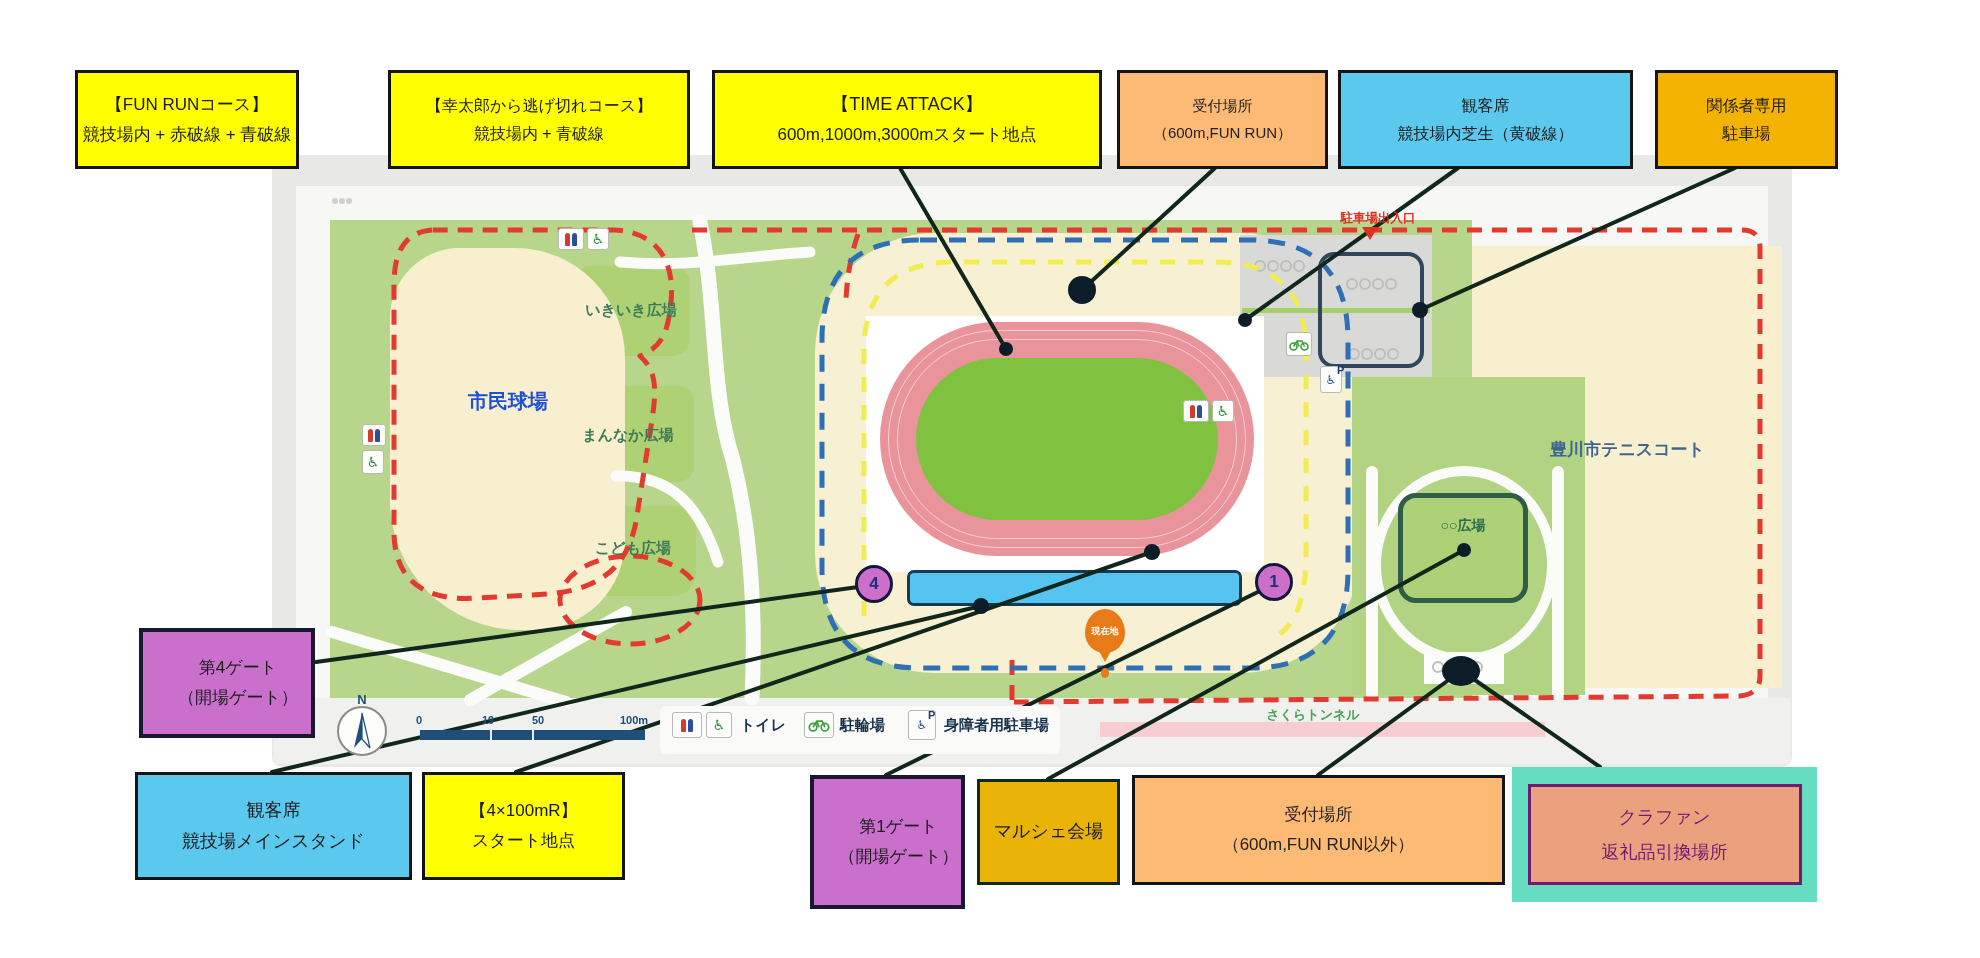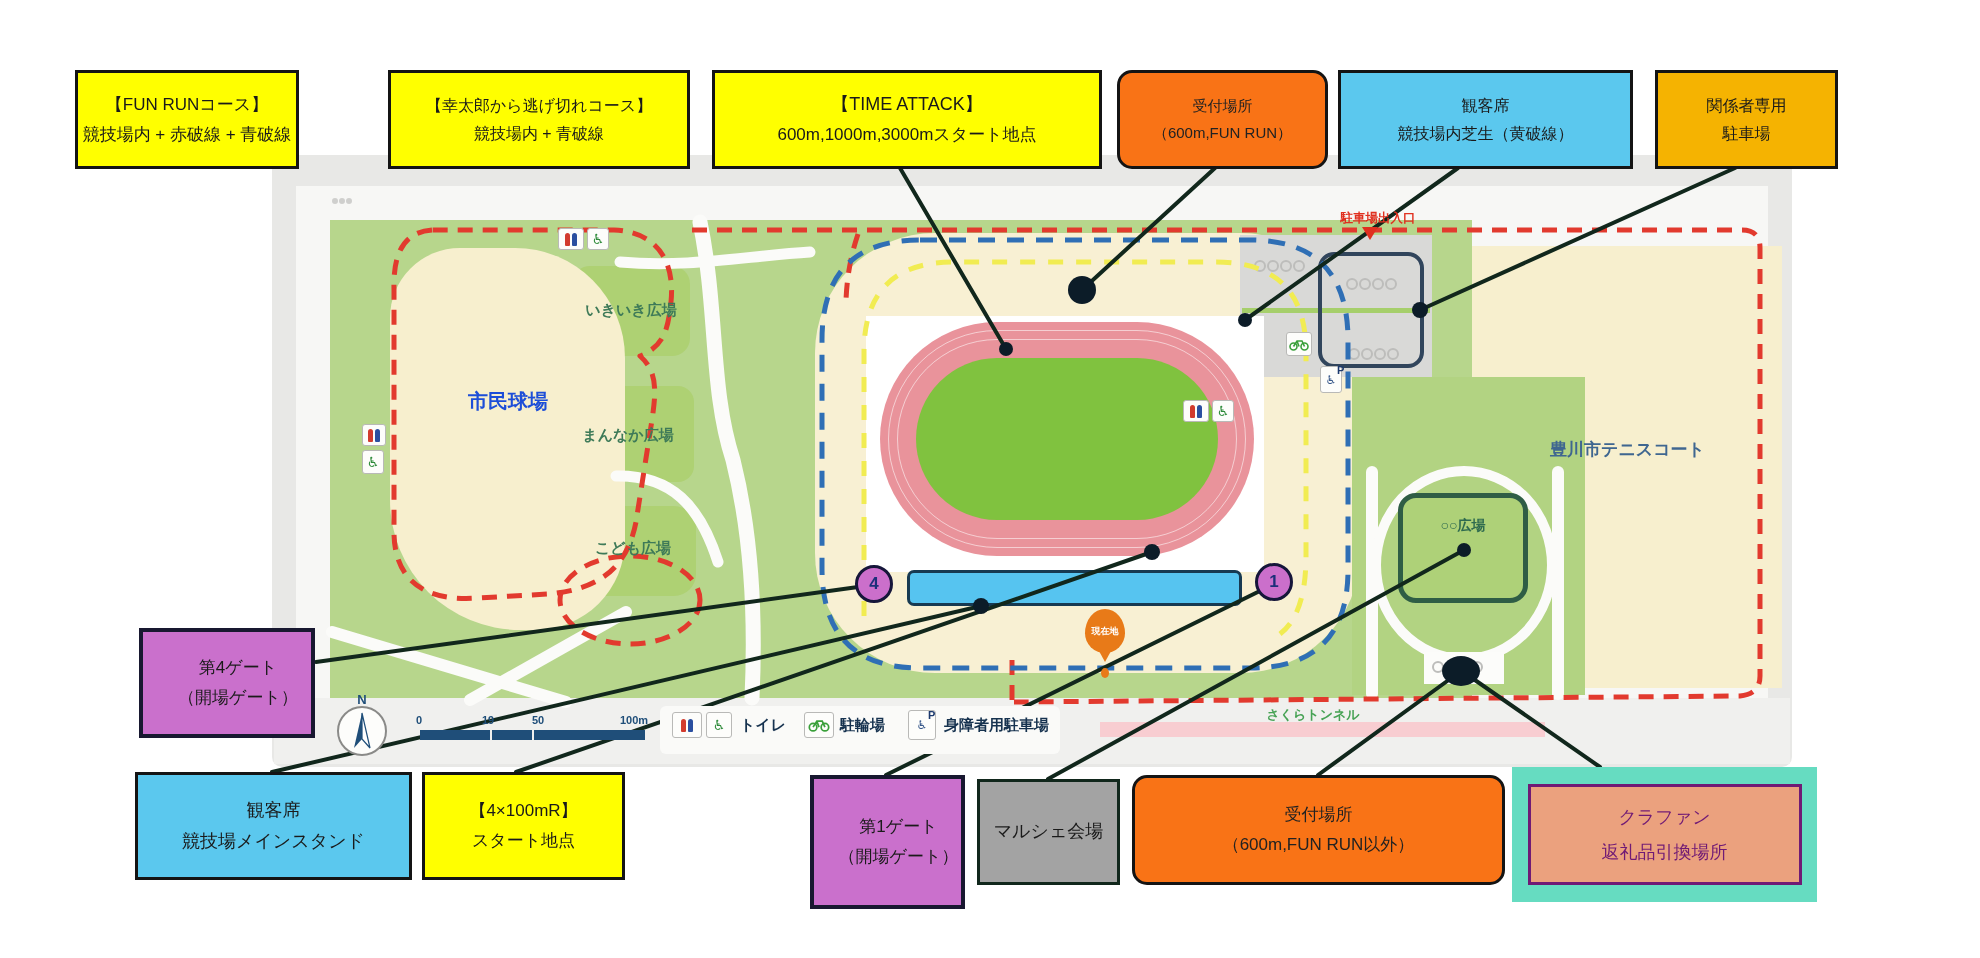--- a/index.html
+++ b/index.html
@@ -12,7 +12,7 @@
        text-align:center;border:3px solid #141414;box-sizing:border-box;line-height:1.75;color:#1a1a1a;z-index:6;}
   .lbl .l1,.lbl .l2{display:block;white-space:nowrap;}
   .yellow{background:#ffff00;}
-  .magenta{background:#f97316;border-radius:15px;}
+  .magenta{background:#fdba74;}
   .skyblue{background:#5bc8ee;}
   .orangebox{background:#f5b301;}
   .purple{background:#ca70cc;border-color:#181830;border-width:4px;padding-left:22px;}

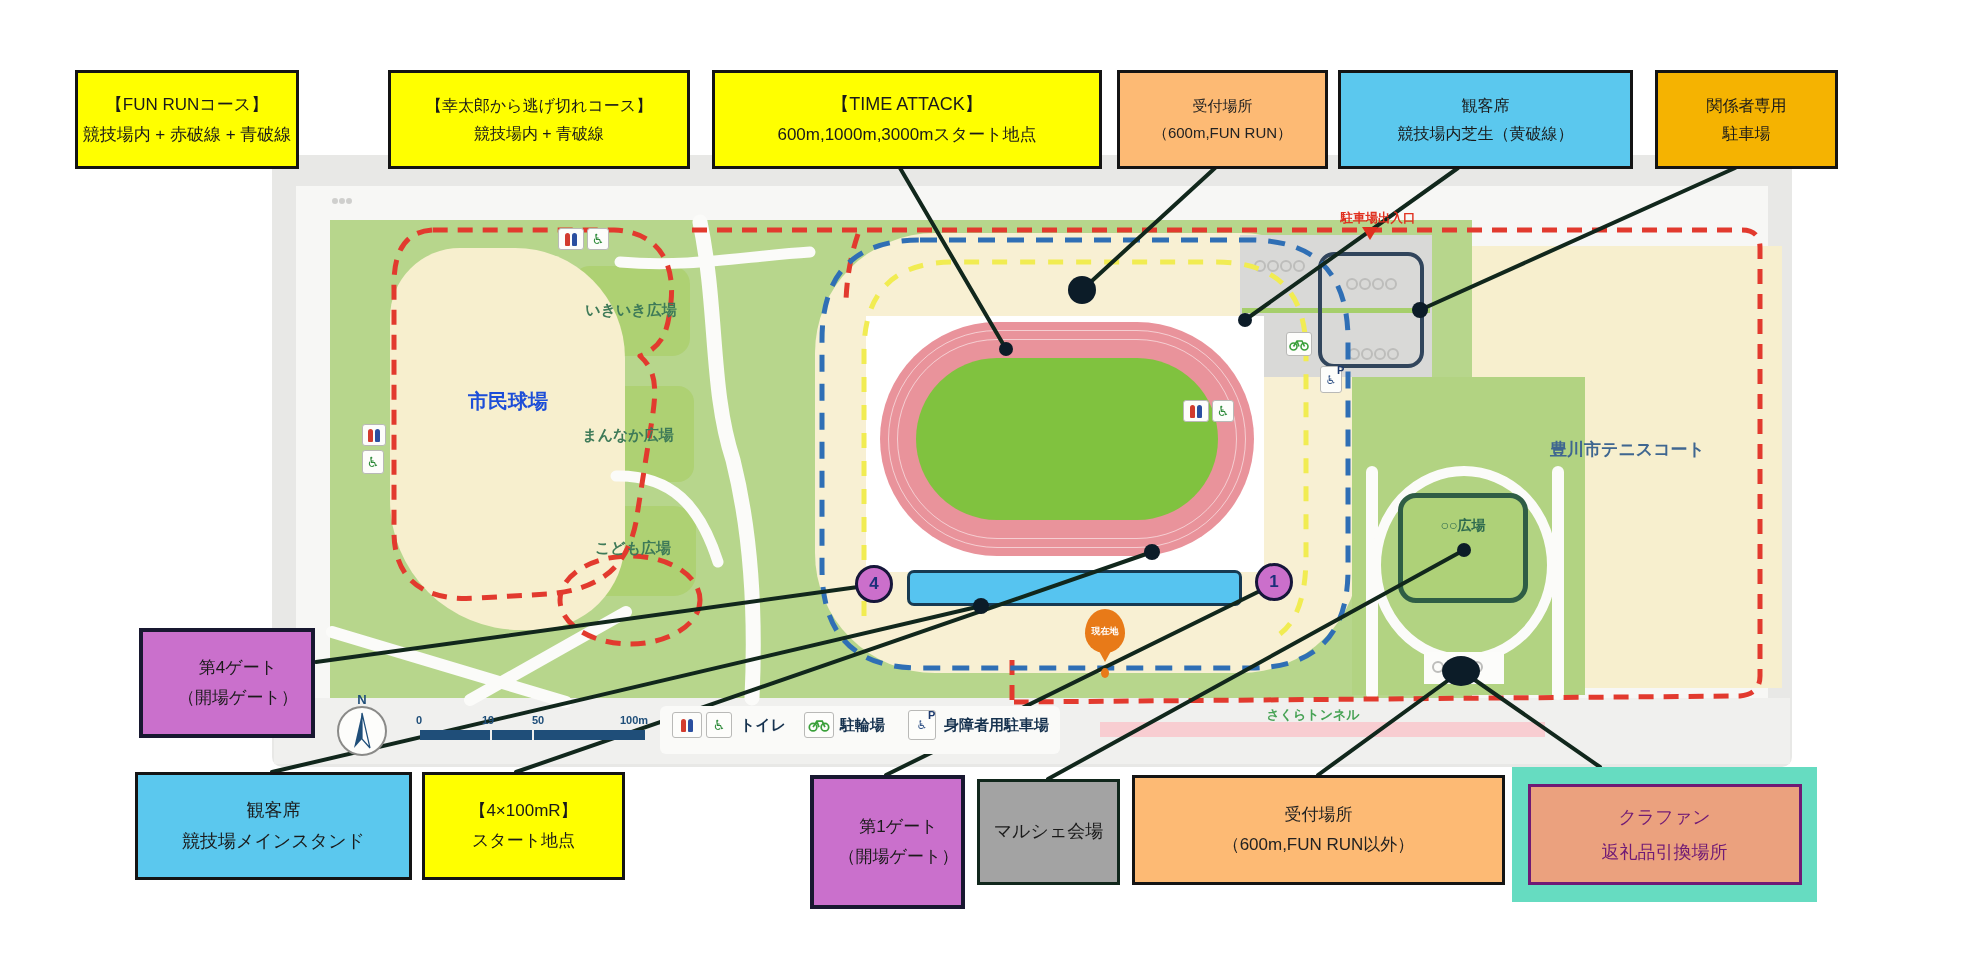--- a/index.html
+++ b/index.html
@@ -16,7 +16,7 @@
   .skyblue{background:#5bc8ee;}
   .orangebox{background:#f5b301;}
   .purple{background:#ca70cc;border-color:#181830;border-width:4px;padding-left:22px;}
-  .greenbox{background:#a3a3a3;border-color:#11271c;}
+  .greenbox{background:#eab308;border-color:#11271c;}
   .teal-wrap{background:#66dcc1;border:none;z-index:6;display:flex;align-items:center;justify-content:center;}
   .salmon{background:#eba17e;border:3px solid #701a75;color:#701a75;display:flex;flex-direction:column;
           justify-content:center;align-items:center;text-align:center;width:100%;height:100%;line-height:1.9;}

